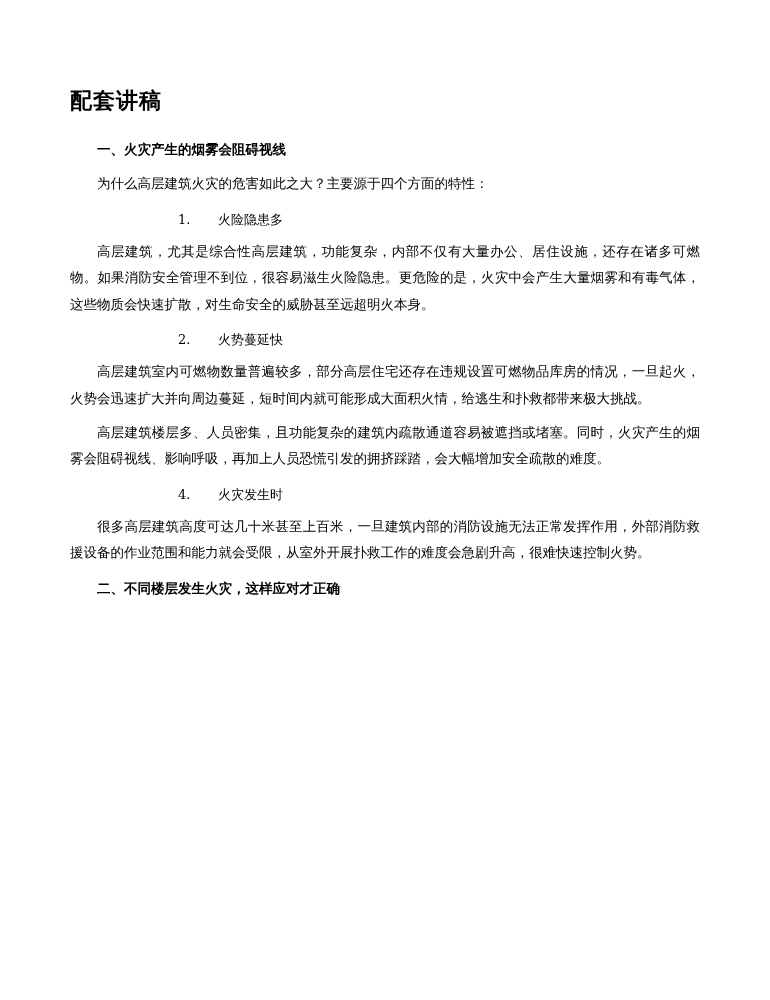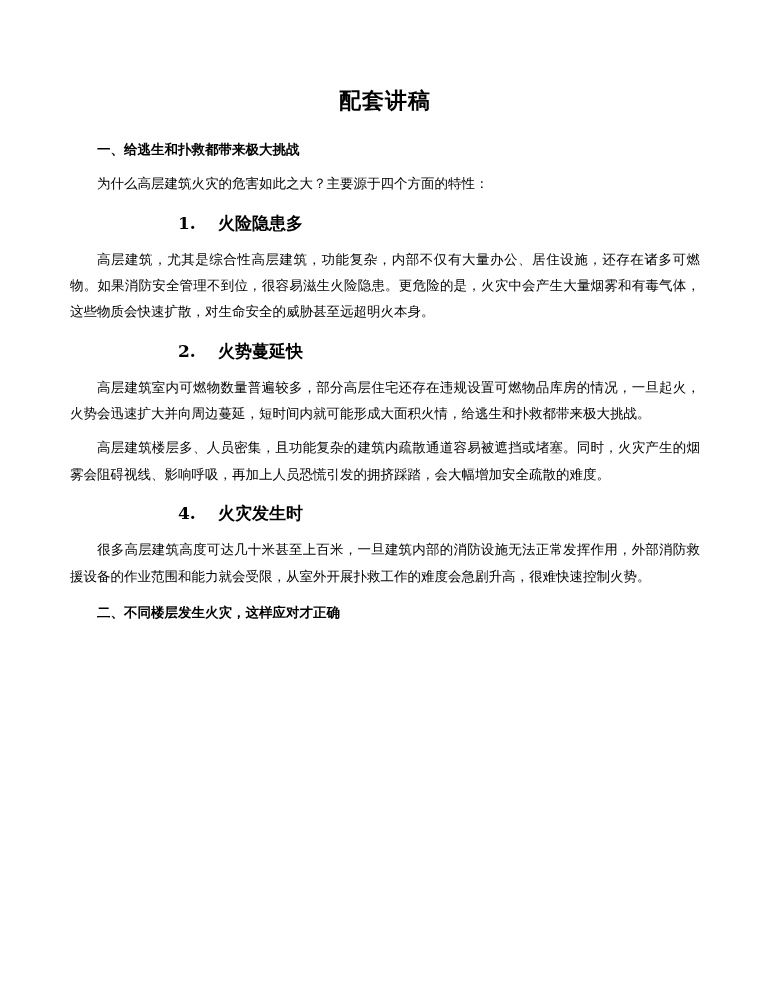--- a/index.html
+++ b/index.html
@@ -21,7 +21,6 @@
     background: #ffffff;
   }
   .doc-title {
-    text-align: center;
     font-size: 22px;
     font-weight: bold;
     letter-spacing: 1px;

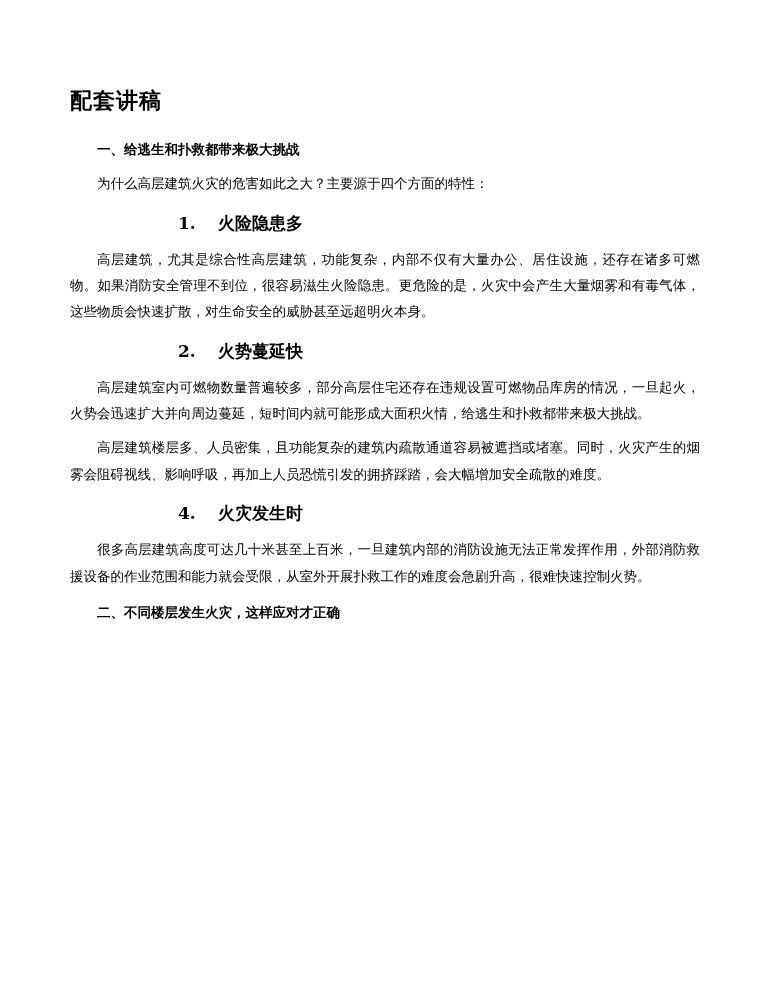--- a/index.html
+++ b/index.html
@@ -70,7 +70,7 @@
 
 
 
-  <p class="section-head">一、给逃生和扑救都带来极大挑战</p>
+  <p class="section-head">一、火灾产生的烟雾会阻碍视线</p>
 
   <p class="indent">为什么高层建筑火灾的危害如此之大？主要源于四个方面的特性：</p>
 

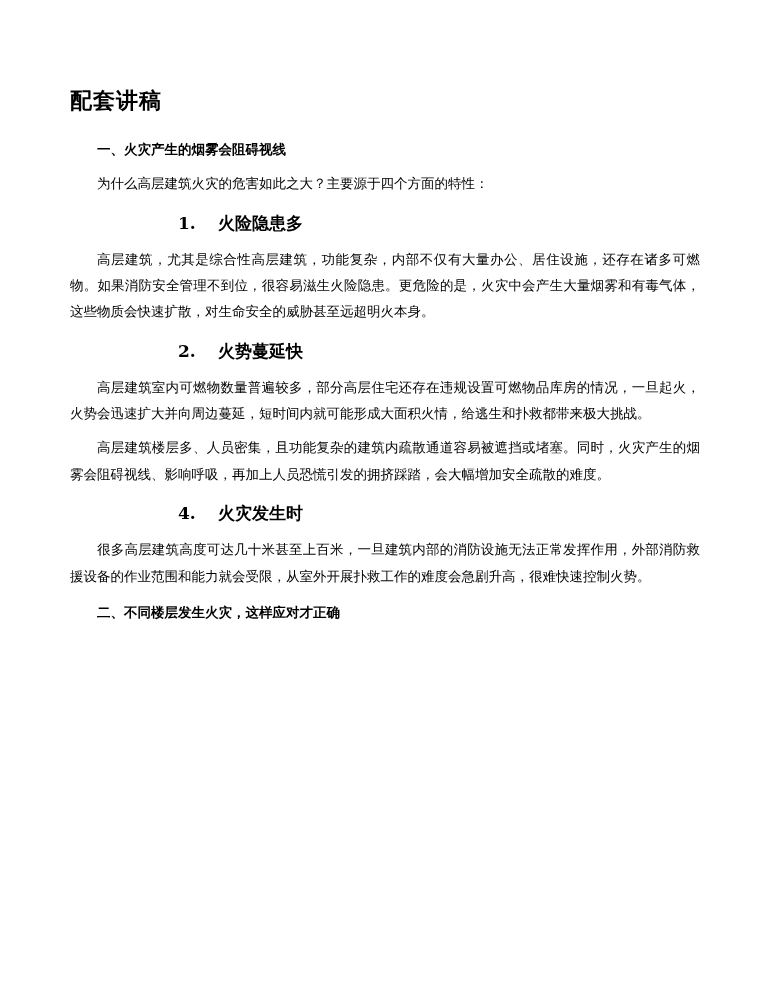--- a/index.html
+++ b/index.html
@@ -48,8 +48,8 @@
     margin: 10px 0 8px 0;
   }
   .numbered {
-    font-weight: bold;
-    font-size: 17px;
+    font-weight: normal;
+    font-size: 13px;
     line-height: 1.95;
     margin: 10px 0 6px 0;
     padding-left: 108px;

